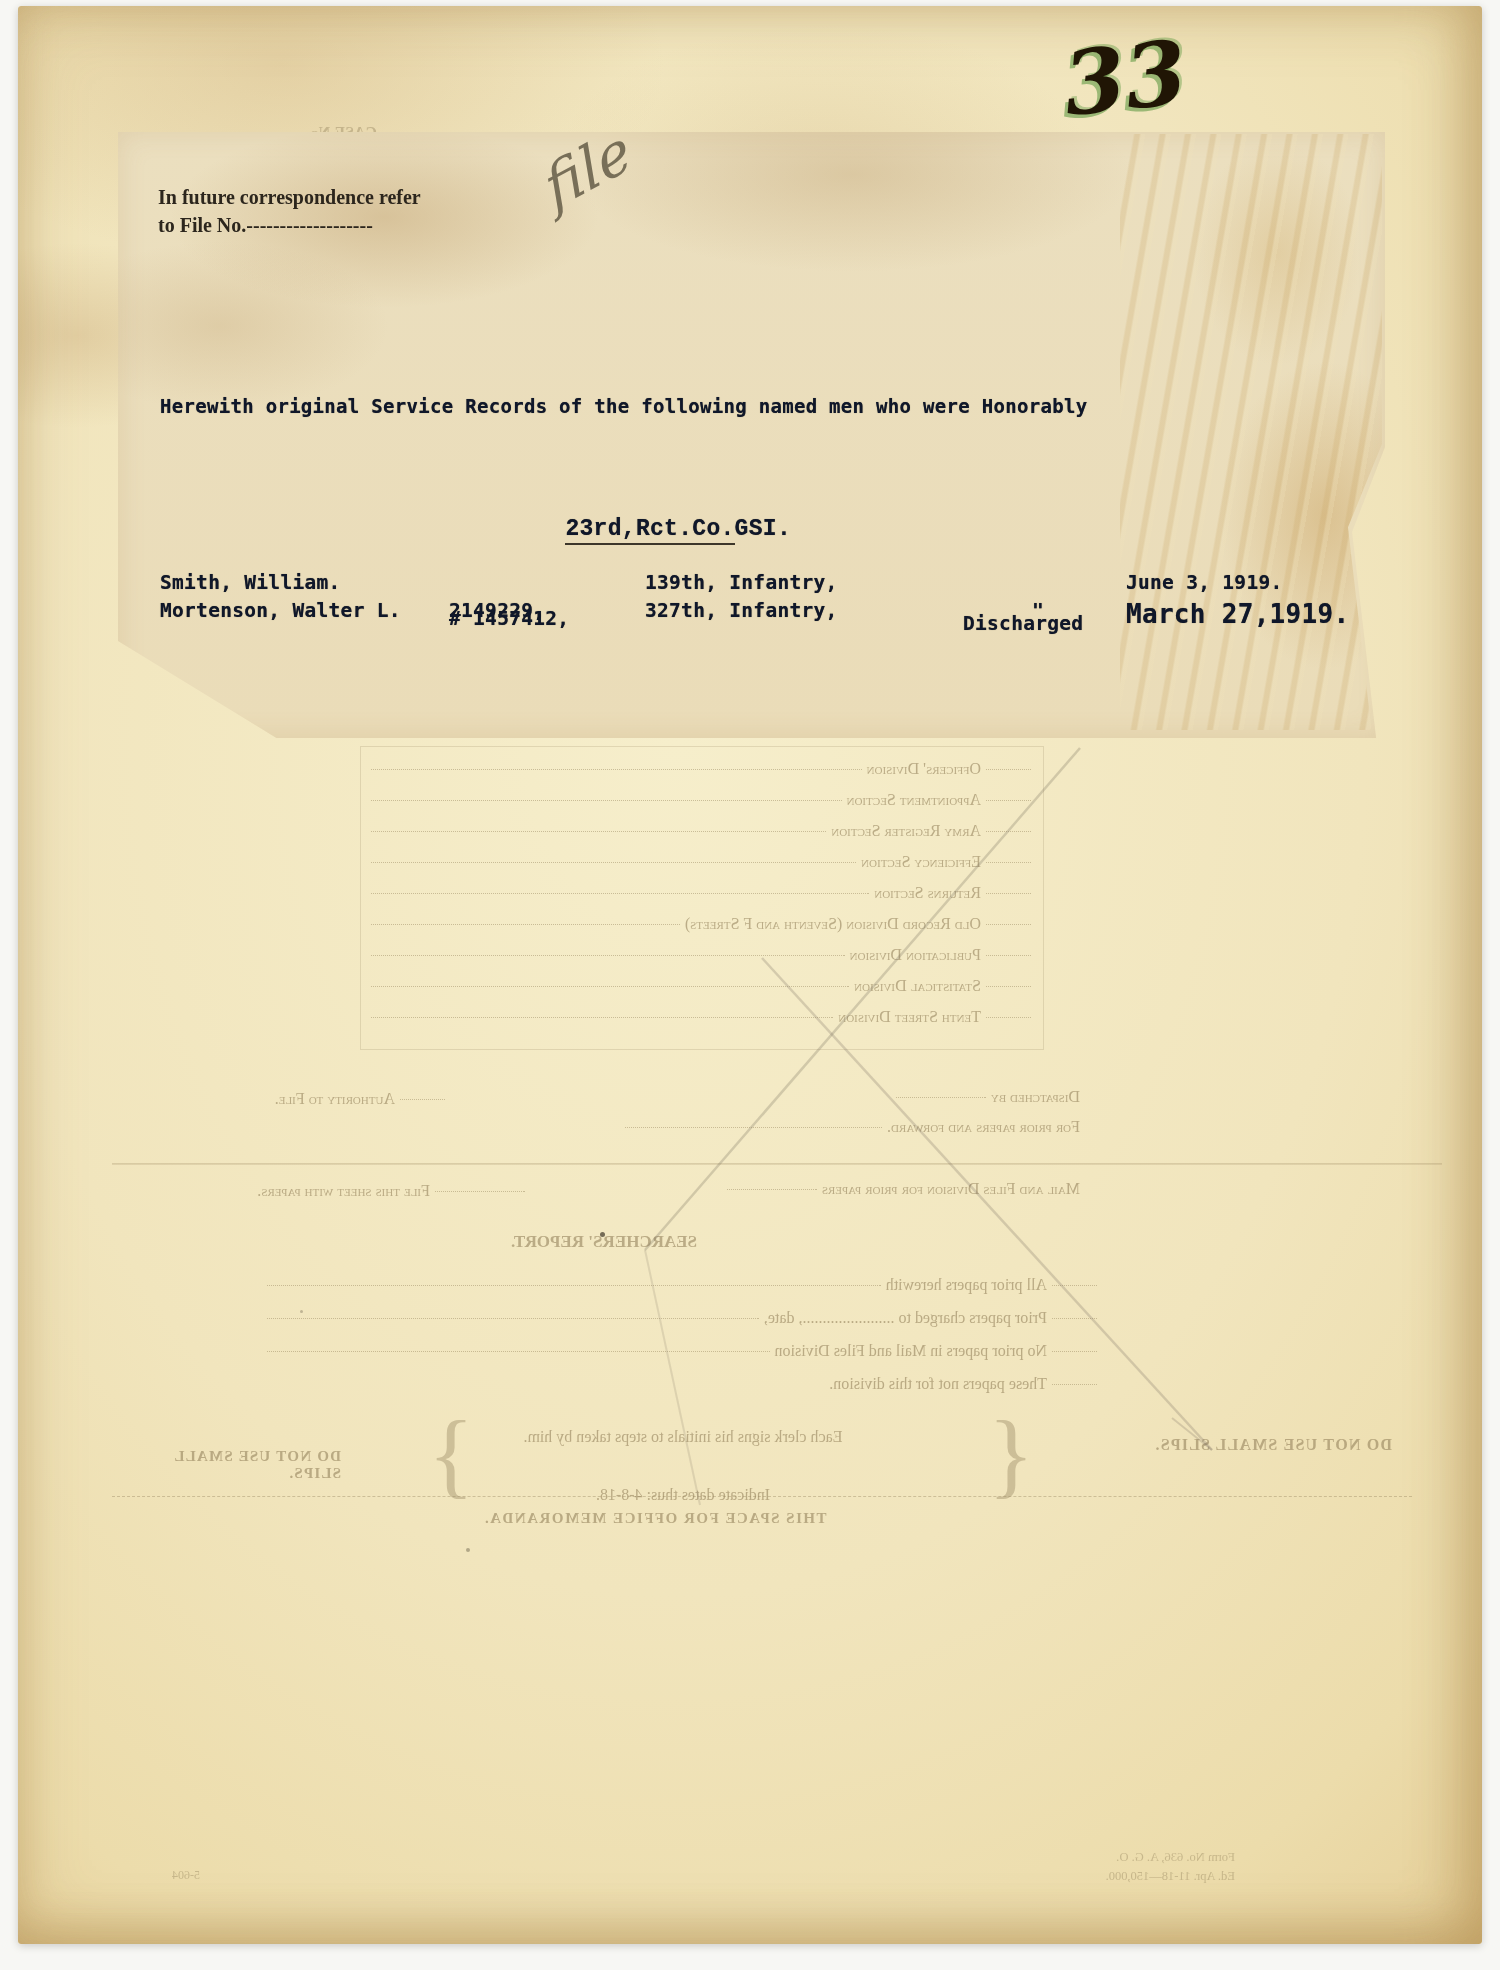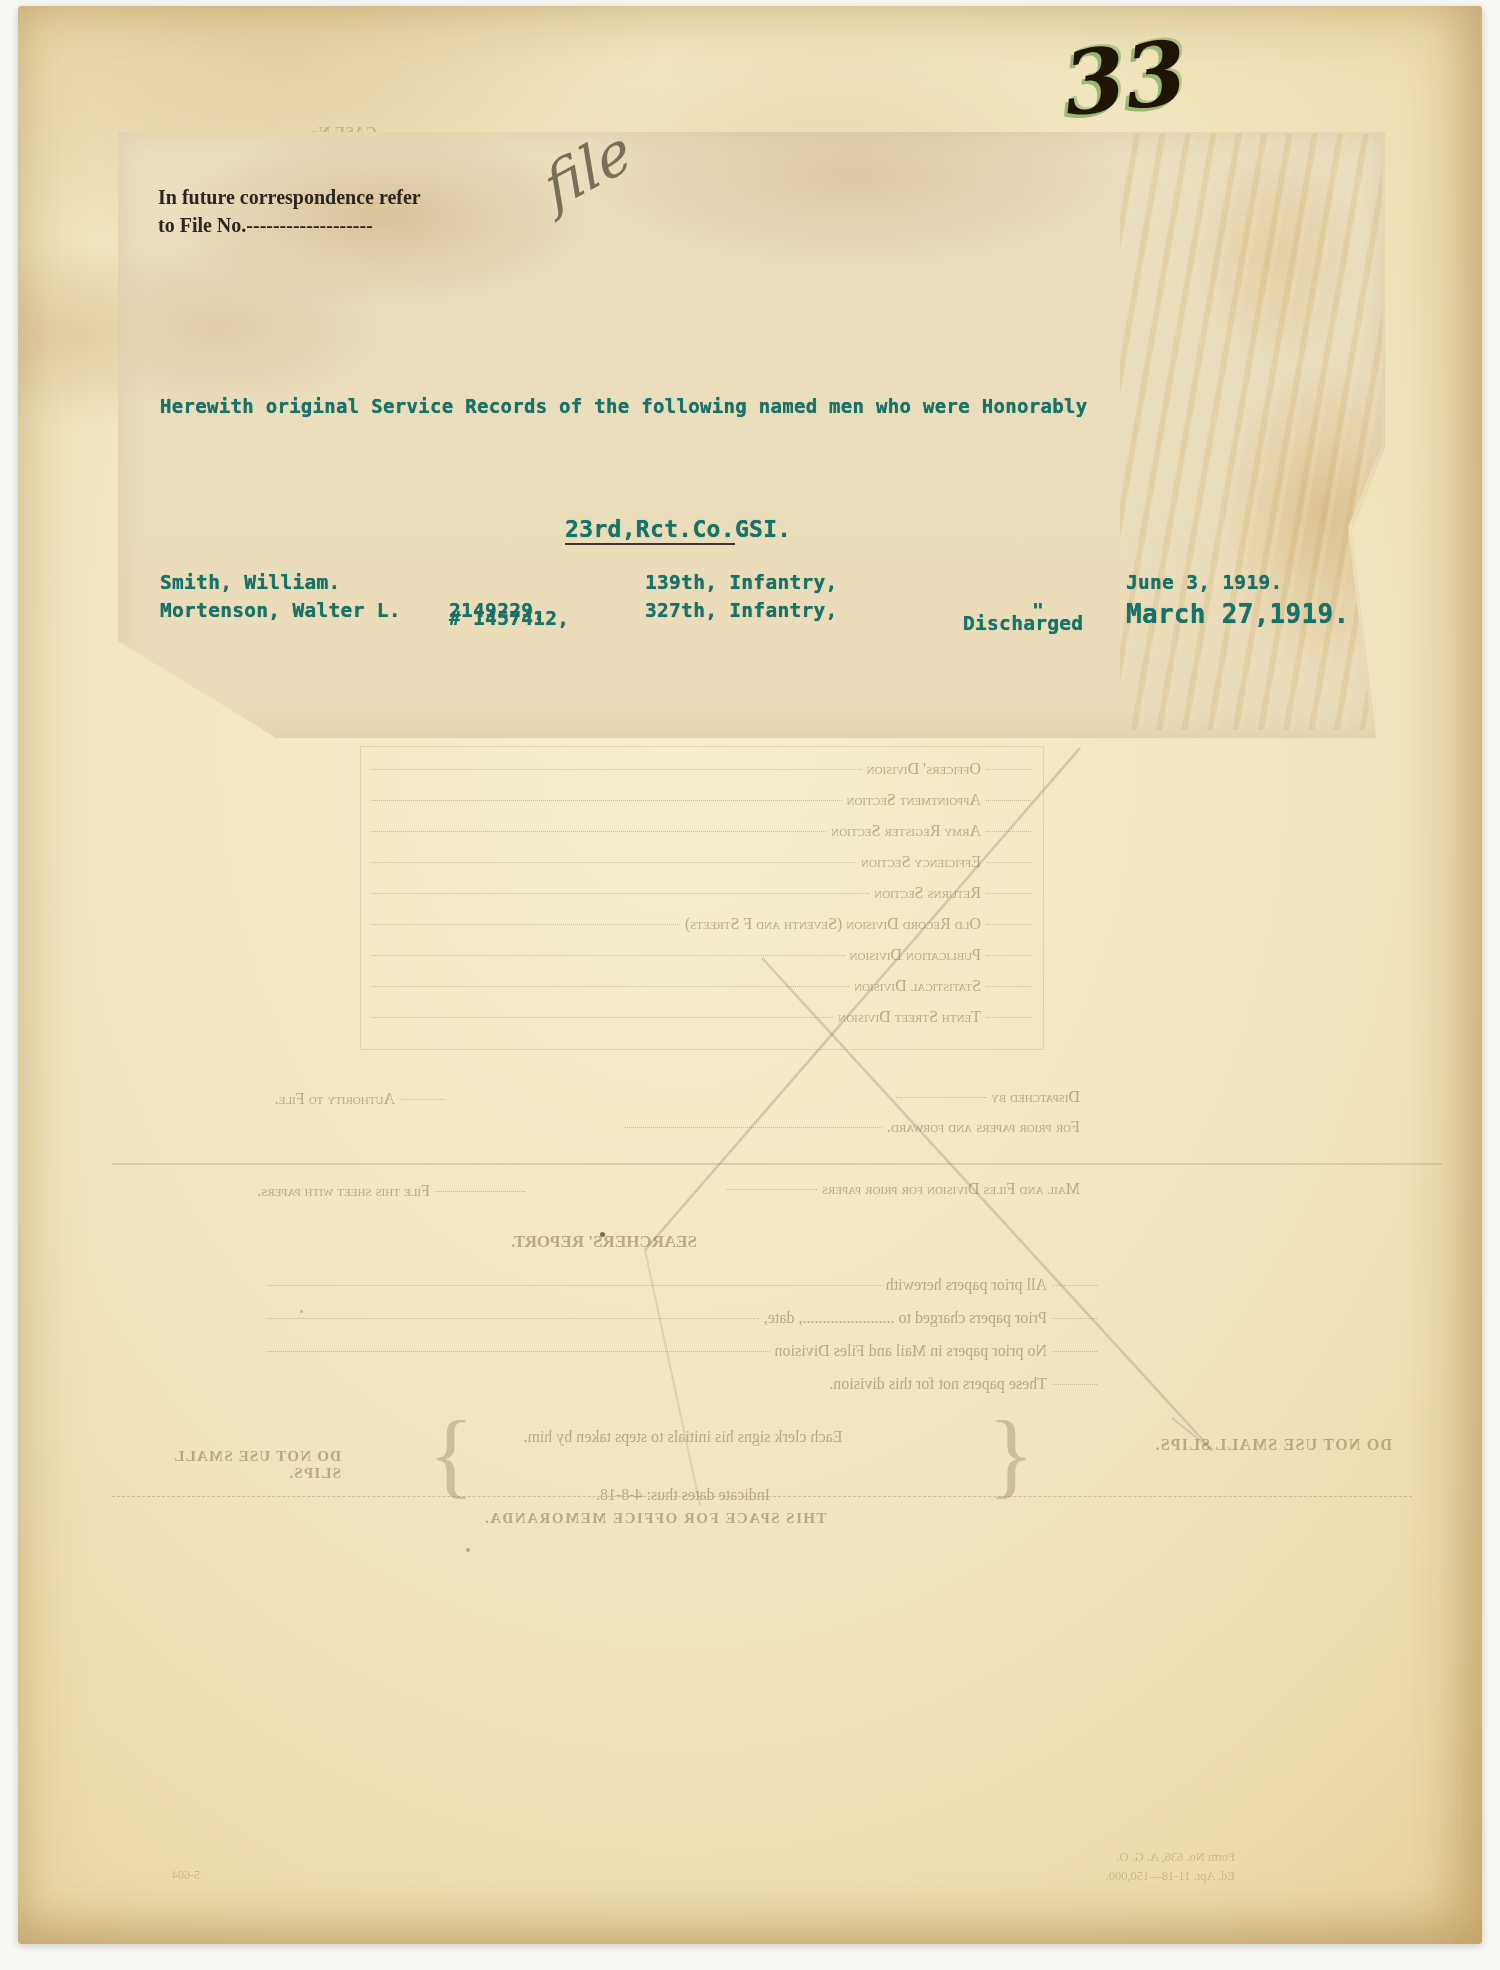--- a/index.html
+++ b/index.html
@@ -33,7 +33,7 @@
     clip-path: polygon(0 0,100% 0,100% 52%,87% 66%,96% 100%,0 100%);}
   
   .tw{position:absolute;font-family:"DejaVu Sans Mono",monospace;font-weight:700;
-      color:#0f766e;white-space:pre;letter-spacing:0.3px;
+      color:#0f172a;white-space:pre;letter-spacing:0.3px;
       text-shadow:0 0 0.7px rgba(42,36,27,0.75);}
   .print{position:absolute;font-family:"Liberation Serif",serif;font-weight:700;color:#2c261d;}
   .title-block{position:absolute;left:395px;top:196px;width:515px;text-align:center;}

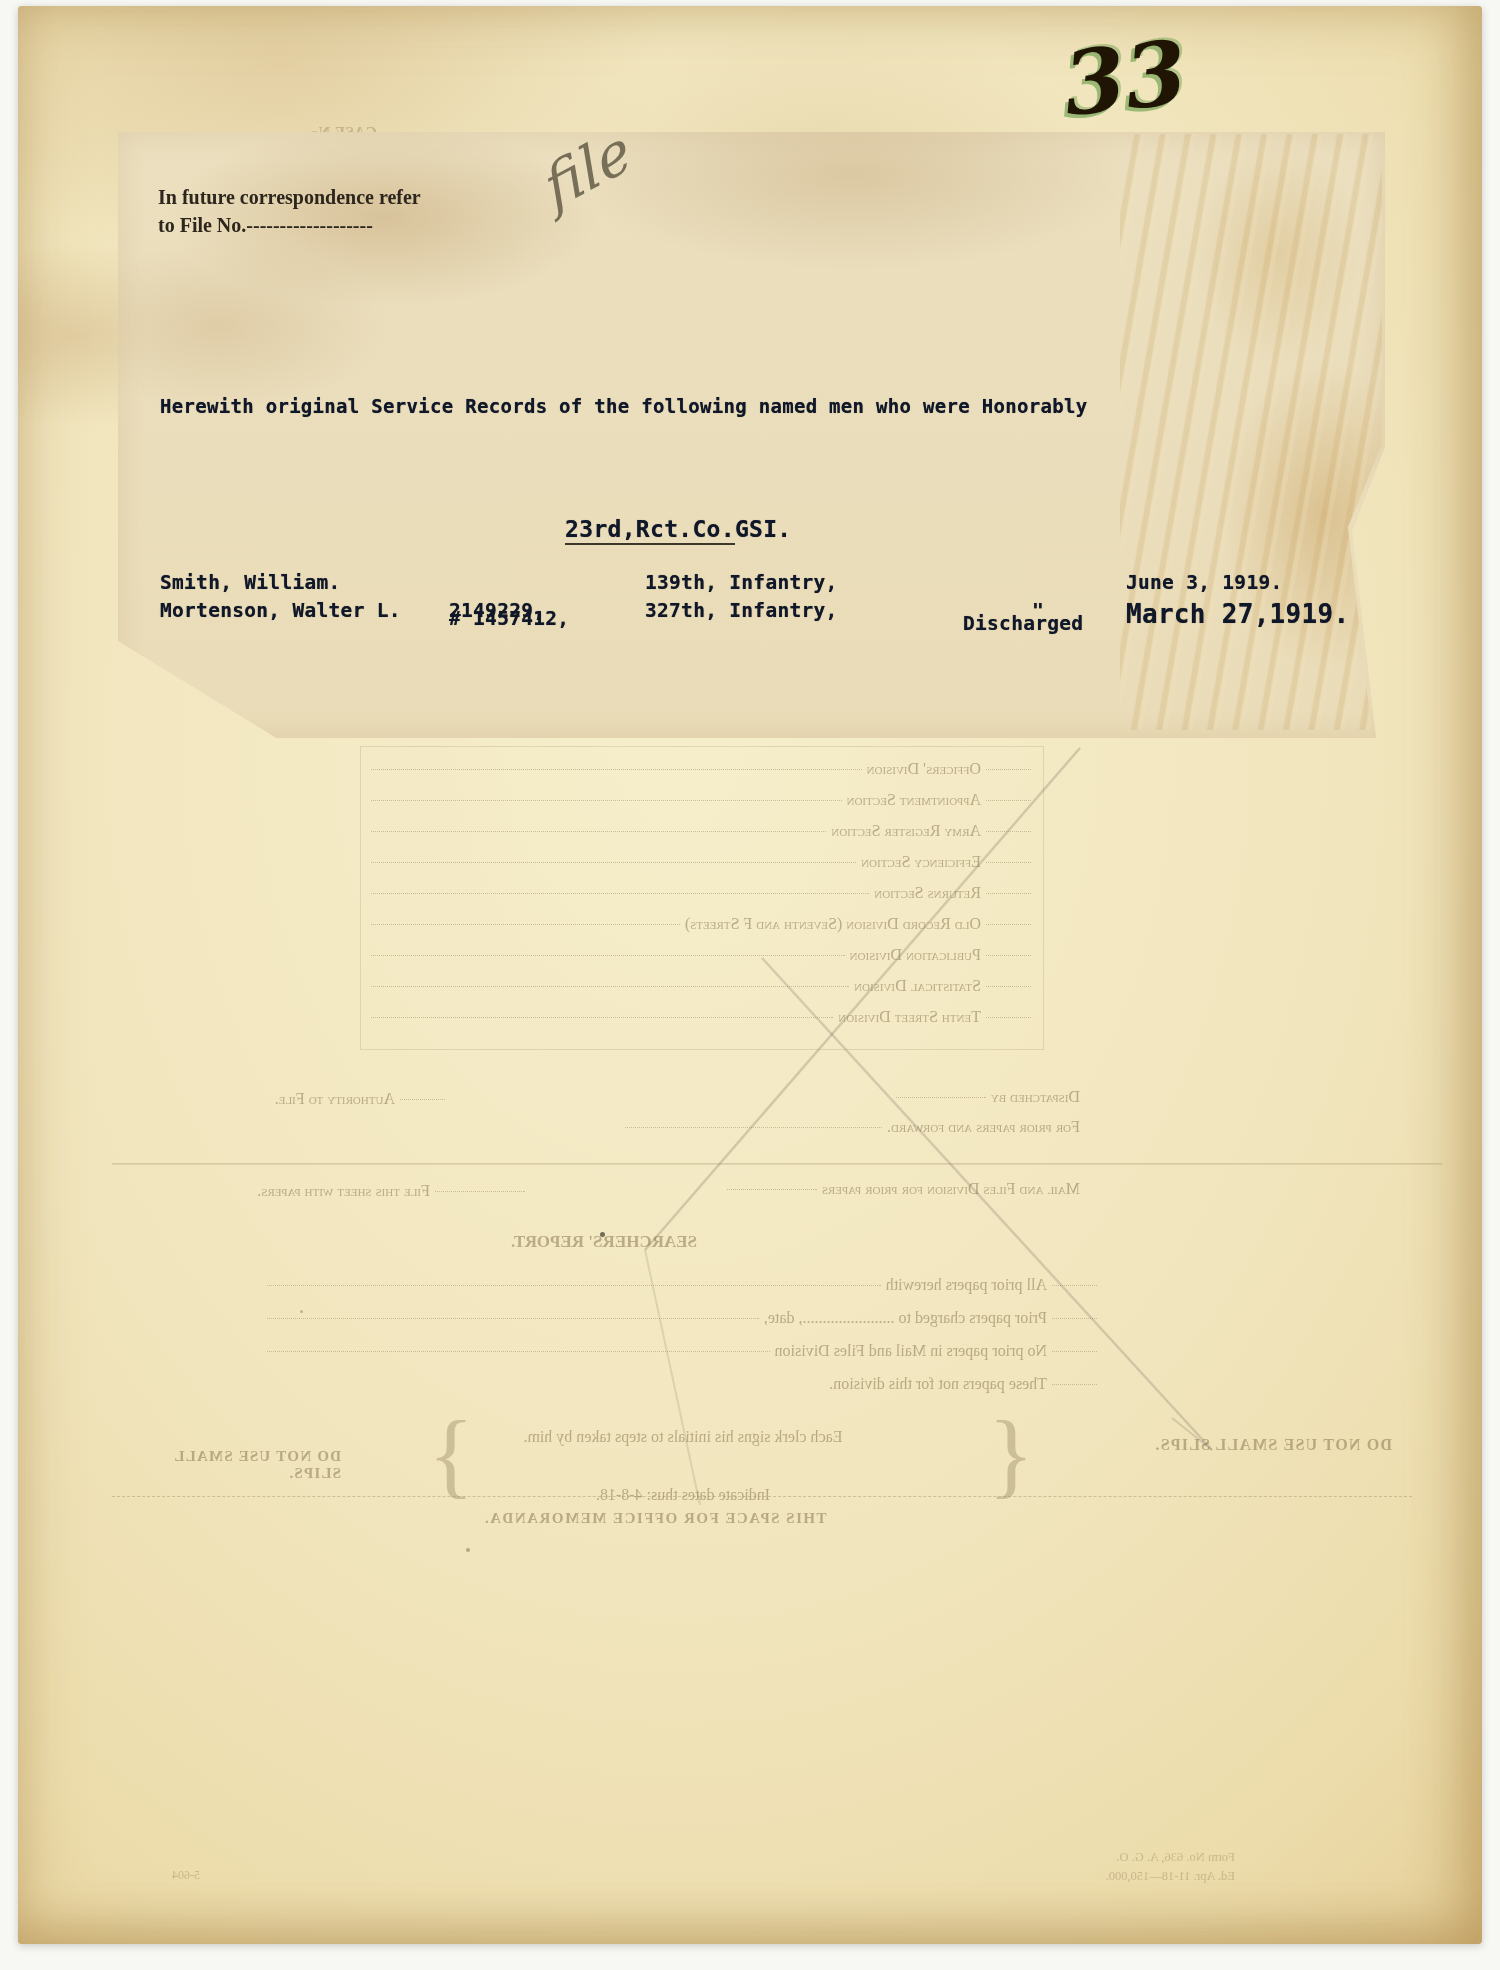--- a/index.html
+++ b/index.html
@@ -95,7 +95,7 @@
 
   <div class="tw" style="left:160px;top:395px;font-size:19px;">Herewith original Service Records of the following named men who were Honorably</div>
 
-  <div class="tw" style="left:440px;top:490px;width:420px;text-align:center;font-size:23px;">
+  <div class="tw" style="left:440px;top:490px;width:420px;text-align:center;font-size:23px;font-family:Liberation Mono, monospace;">
     <span class="underl">23rd,Rct.Co.</span><span>GSI.</span>
   </div>
 

